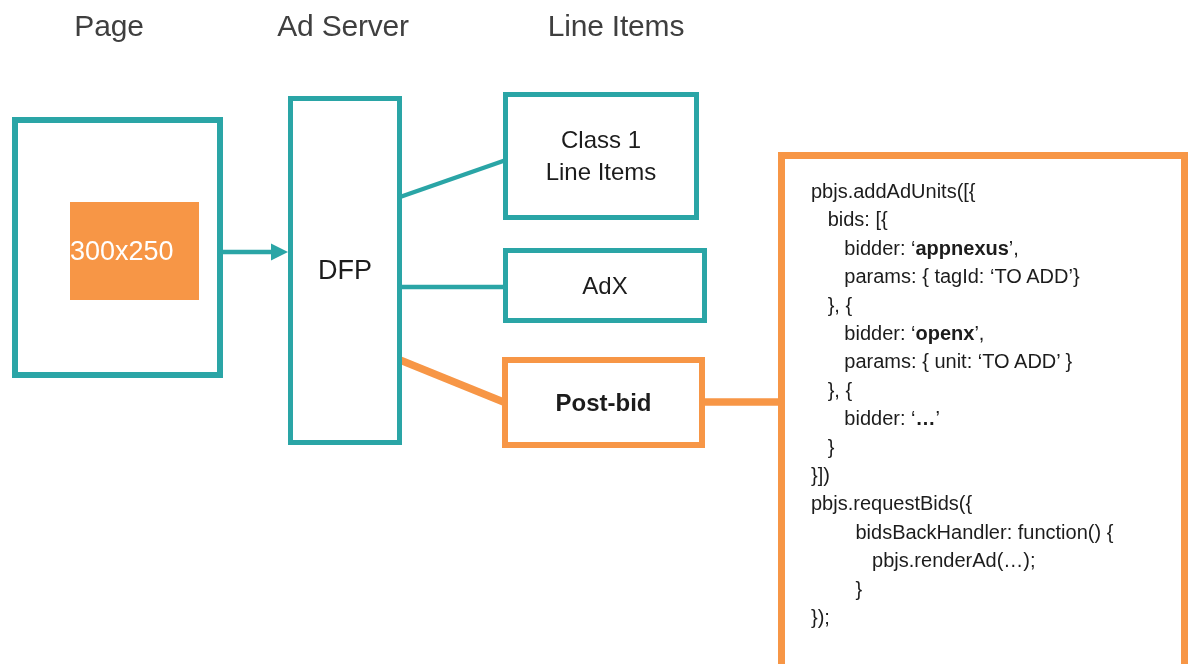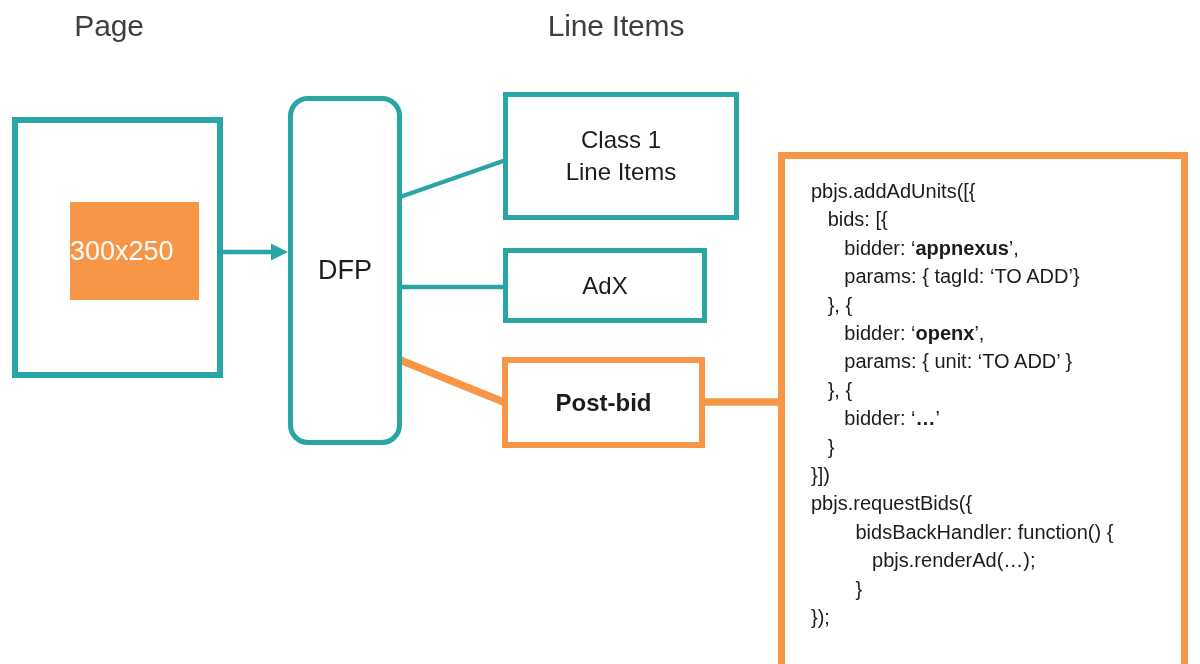--- a/index.html
+++ b/index.html
@@ -85,6 +85,7 @@
   </svg>
 
   <div class="col-header" style="left:19px">Page</div>
+  <div class="col-header" style="left:253px">Ad Server</div>
   <div class="col-header" style="left:526px">Line Items</div>
 
   <div class="box teal-border page-box"></div>

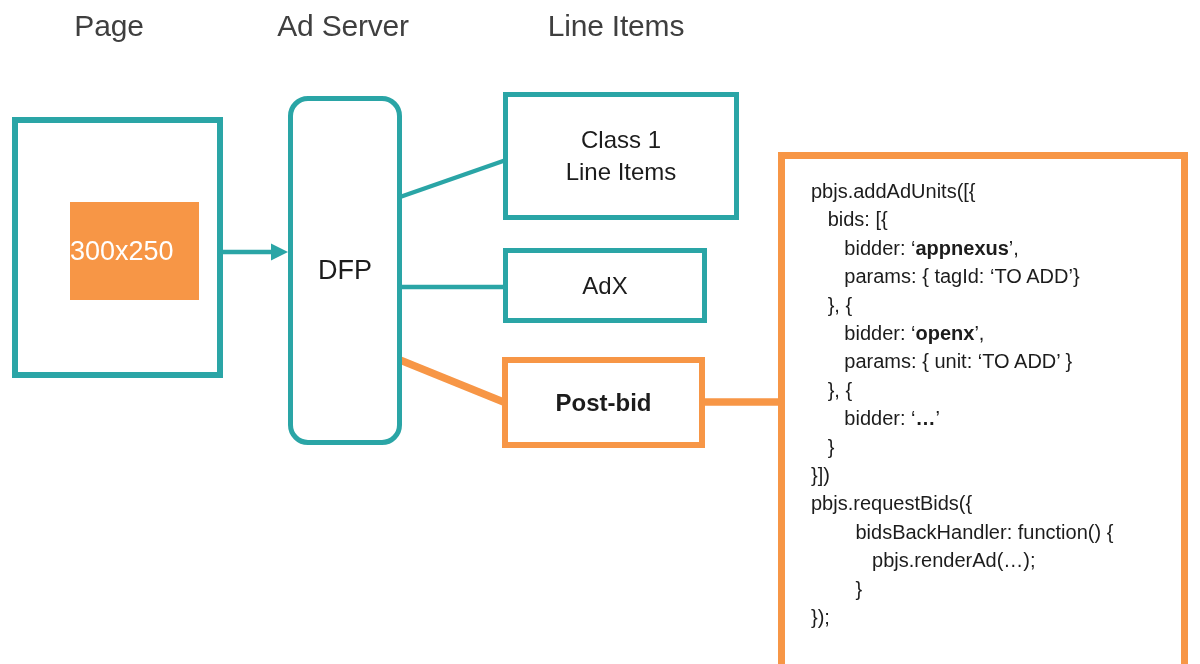--- a/index.html
+++ b/index.html
@@ -50,7 +50,7 @@
   }
   .dfp-box{left:288px;top:96px;width:114px;height:349px;border-radius:20px;}
   .dfp-box .label{font-size:27px;color:var(--code);}
-  .class1-box{left:503px;top:92px;width:236px;height:128px;flex-direction:column;}
+  .class1-box{left:503px;top:92px;width:196px;height:128px;flex-direction:column;}
   .class1-box .label{font-size:24px;line-height:32px;color:var(--code);text-align:center;}
   .adx-box{left:503px;top:248px;width:204px;height:75px;}
   .adx-box .label{font-size:24px;color:var(--code);}

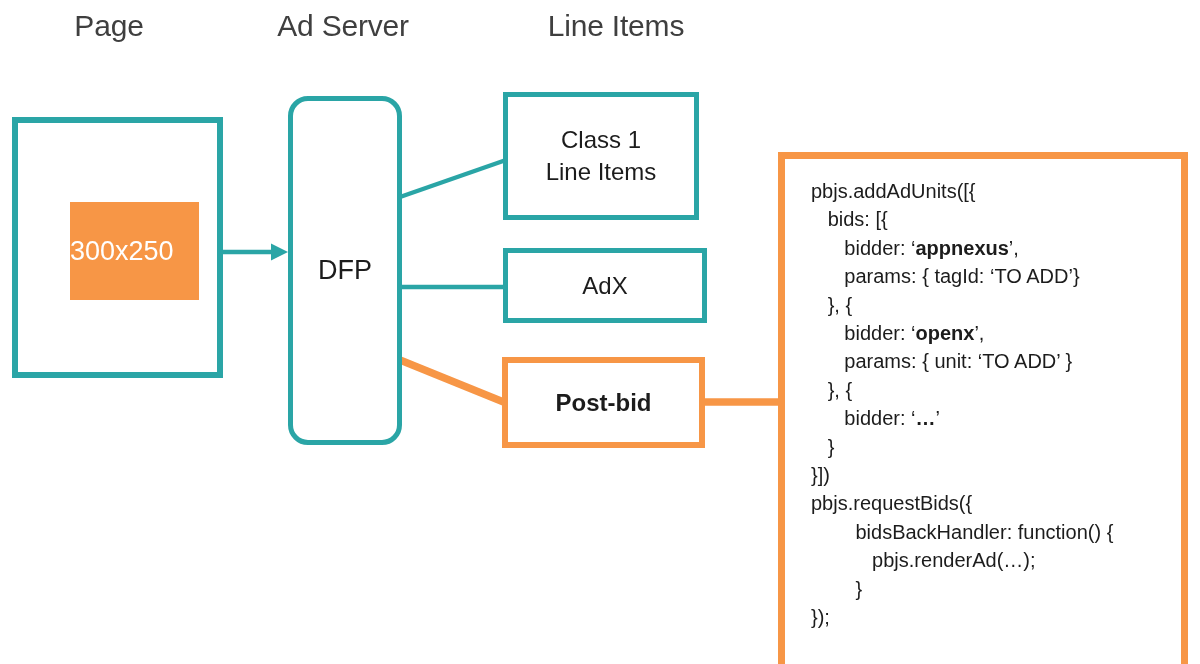--- a/index.html
+++ b/index.html
@@ -48,7 +48,7 @@
     display:flex;align-items:center;justify-content:flex-start;
     color:var(--slot-text);font-size:27px;
   }
-  .dfp-box{left:288px;top:96px;width:114px;height:349px;border-radius:20px;}
+  .dfp-box{left:288px;top:96px;width:114px;height:349px;}
   .dfp-box .label{font-size:27px;color:var(--code);}
   .class1-box{left:503px;top:92px;width:196px;height:128px;flex-direction:column;}
   .class1-box .label{font-size:24px;line-height:32px;color:var(--code);text-align:center;}

